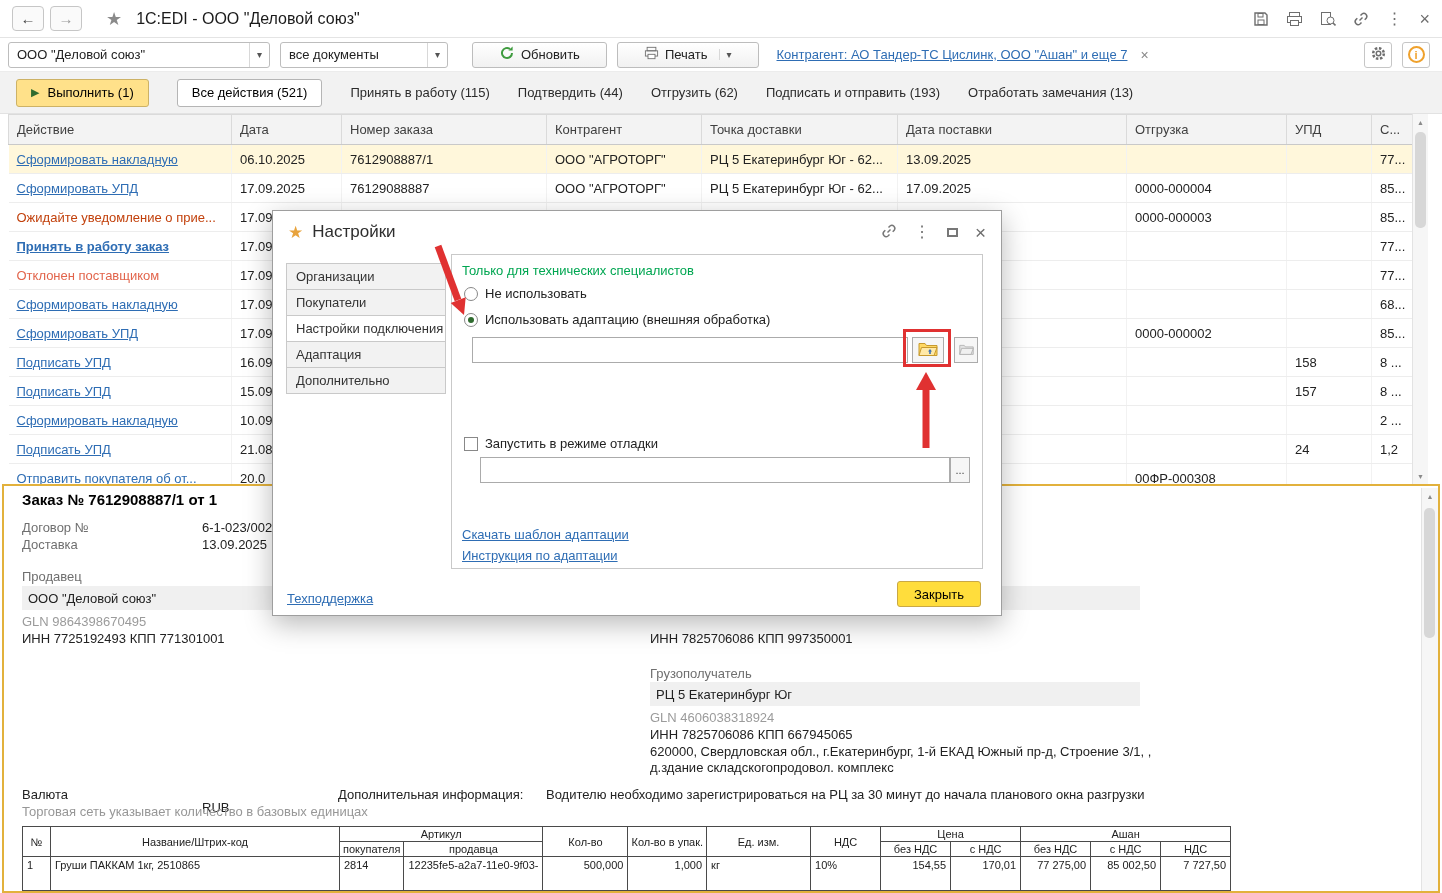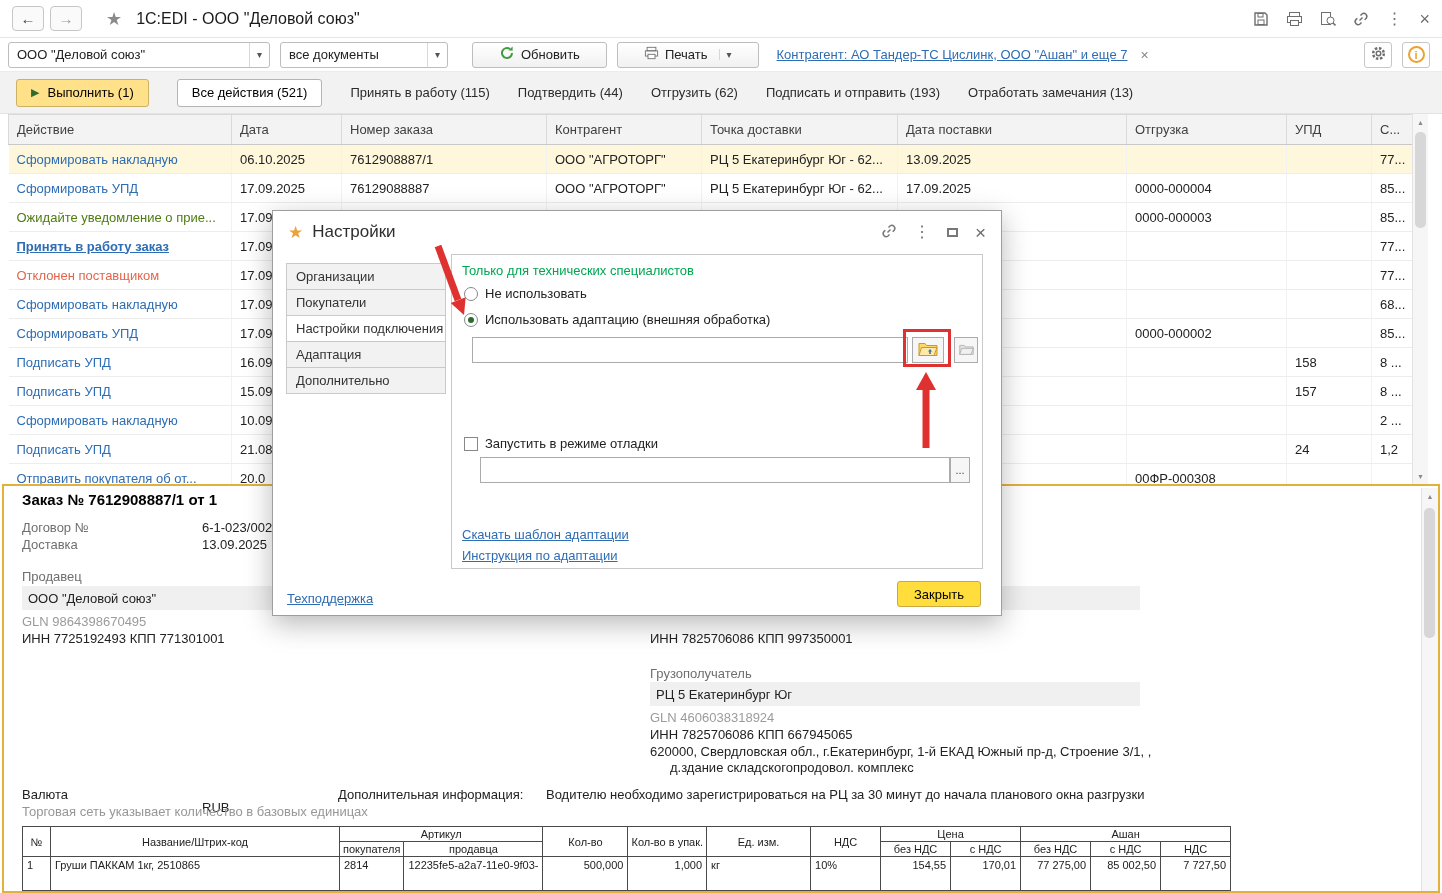--- a/index.html
+++ b/index.html
@@ -44,7 +44,7 @@
   .orders-t td{height:29px;border-bottom:1px solid #EDEDED;border-right:1px solid #F2F2F2;padding:0 8px;white-space:nowrap;overflow:hidden;cursor:default}
   tr.sel td{background:#FFF7DB}
   td.hl{background:#FFE48A}
-  .act.link{color:#2E6DB4;}
+  .act.link{color:#2E6DB4;text-decoration:underline}
   .act.linkbold{color:#2E6DB4;text-decoration:underline;font-weight:bold}
   .act.red{color:#E2654C}
   .act.plain{color:#4d7c0f}

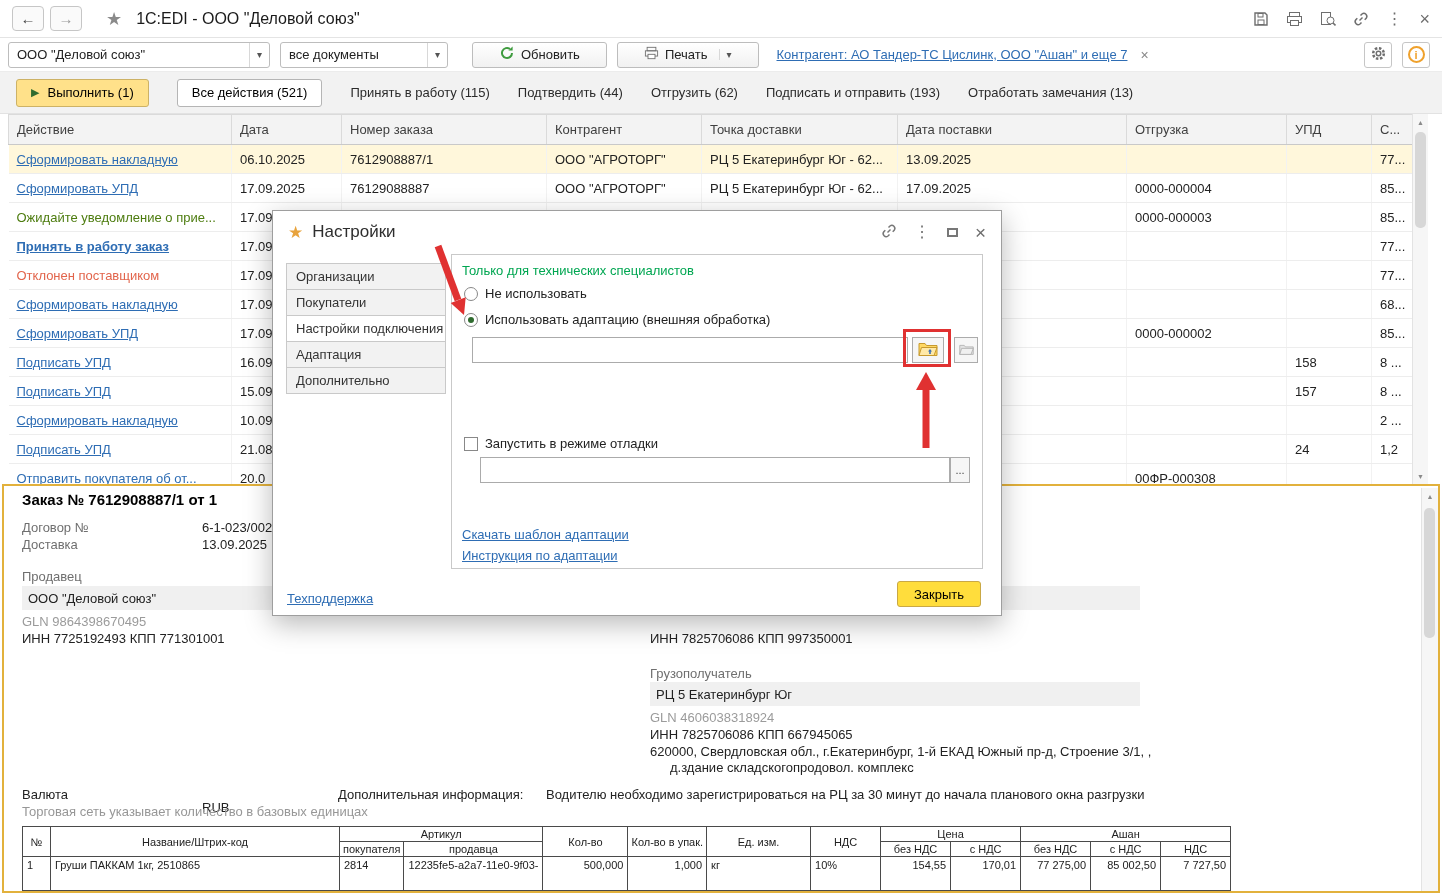--- a/index.html
+++ b/index.html
@@ -47,7 +47,7 @@
   .act.link{color:#2E6DB4;text-decoration:underline}
   .act.linkbold{color:#2E6DB4;text-decoration:underline;font-weight:bold}
   .act.red{color:#E2654C}
-  .act.plain{color:#4d7c0f}
+  .act.plain{color:#c2410c}
 
   
   .vscroll{position:absolute;background:#F6F6F6;border-left:1px solid #E3E3E3}

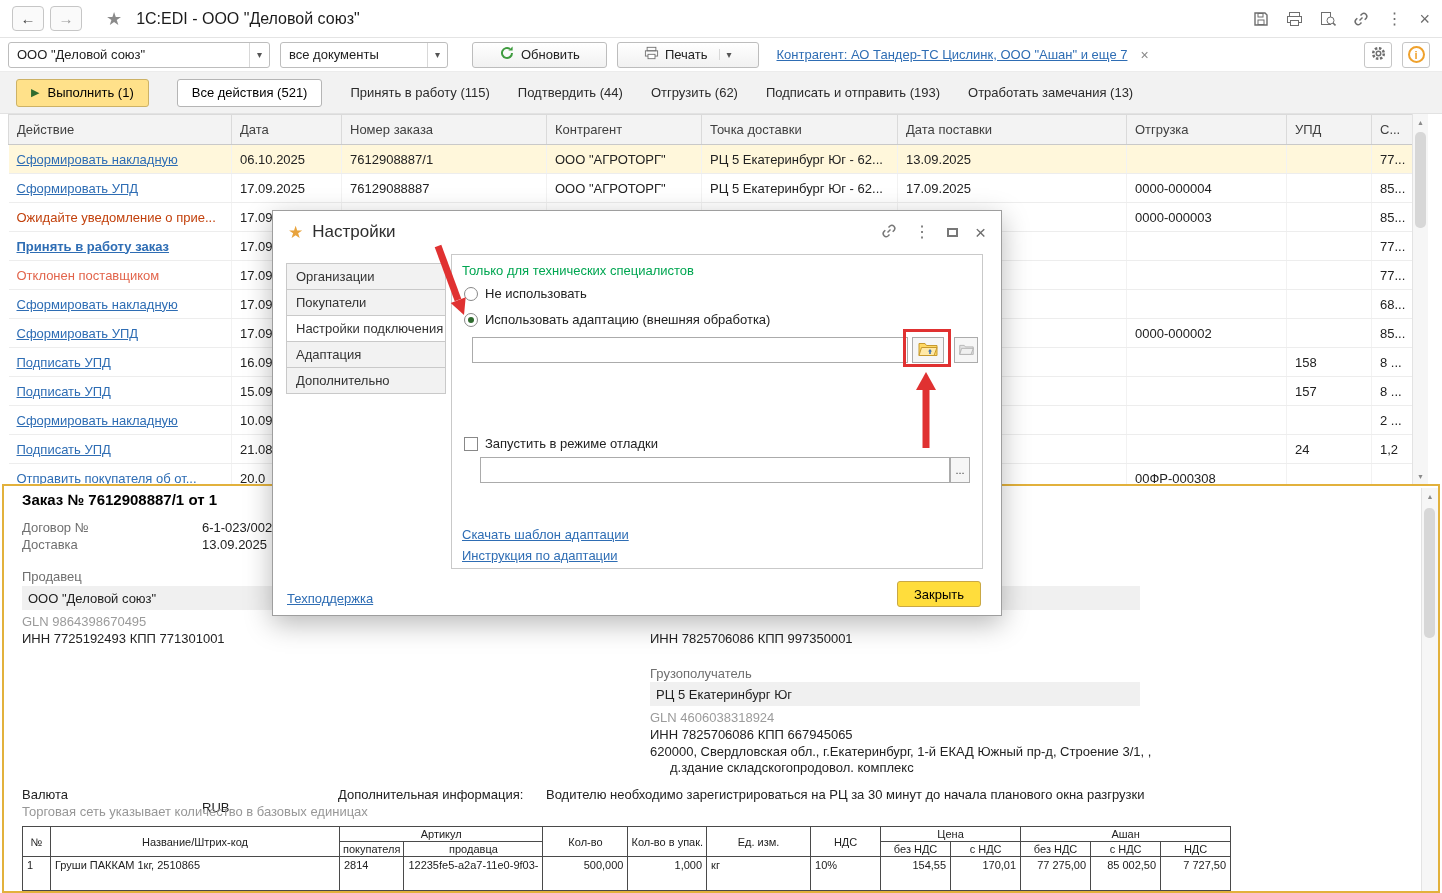--- a/index.html
+++ b/index.html
@@ -403,7 +403,7 @@
   <div class="abs gln" style="left:646px;top:224px">GLN 4606038318924</div>
   <div class="abs" style="left:646px;top:241px">ИНН 7825706086 КПП 667945065</div>
   <div class="abs" style="left:646px;top:258px">620000, Свердловская обл., г.Екатеринбург, 1-й ЕКАД Южный пр-д, Строение 3/1, ,</div>
-  <div class="abs" style="left:666px;top:274px">д.здание складскогопродовол. комплекс</div>
+  <div class="abs" style="left:646px;top:274px">д.здание складскогопродовол. комплекс</div>
 
   <div class="abs" style="left:18px;top:301px">Валюта</div>
   <div class="abs" style="left:198px;top:314px">RUB</div>

